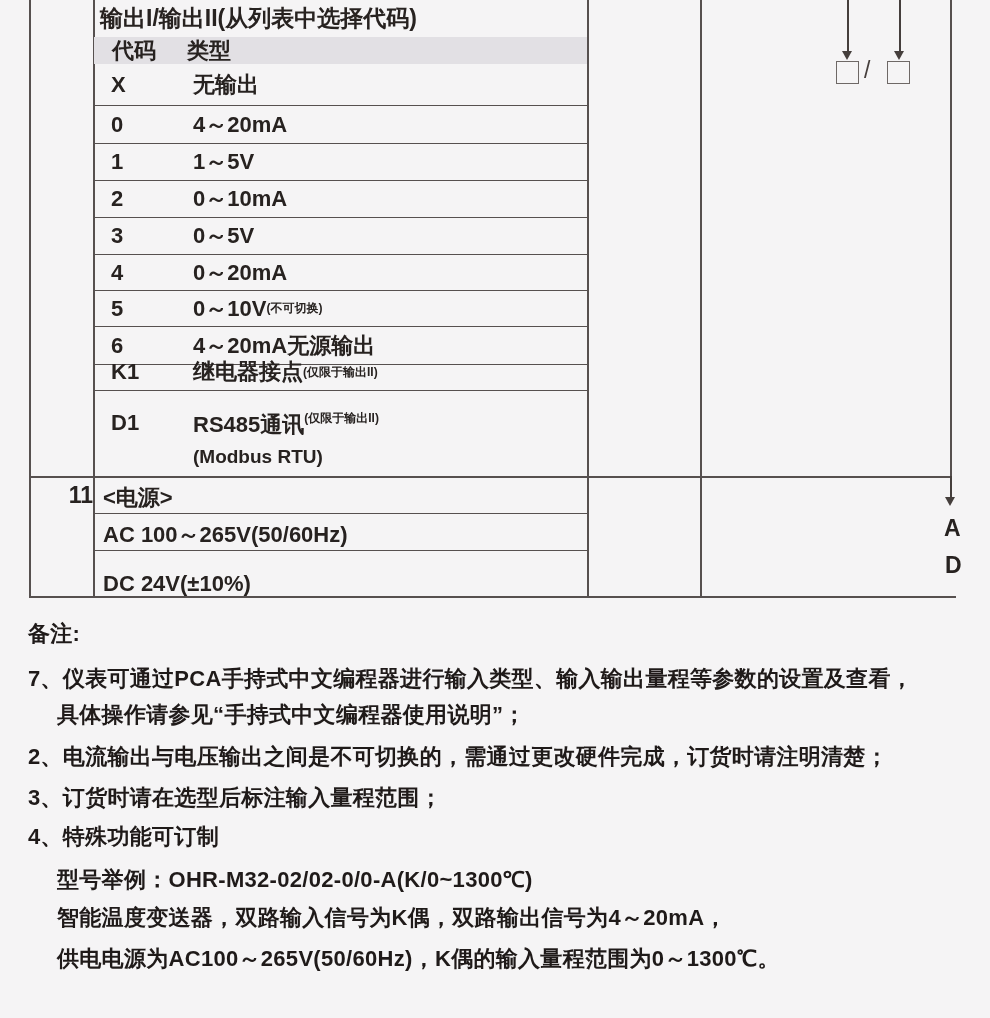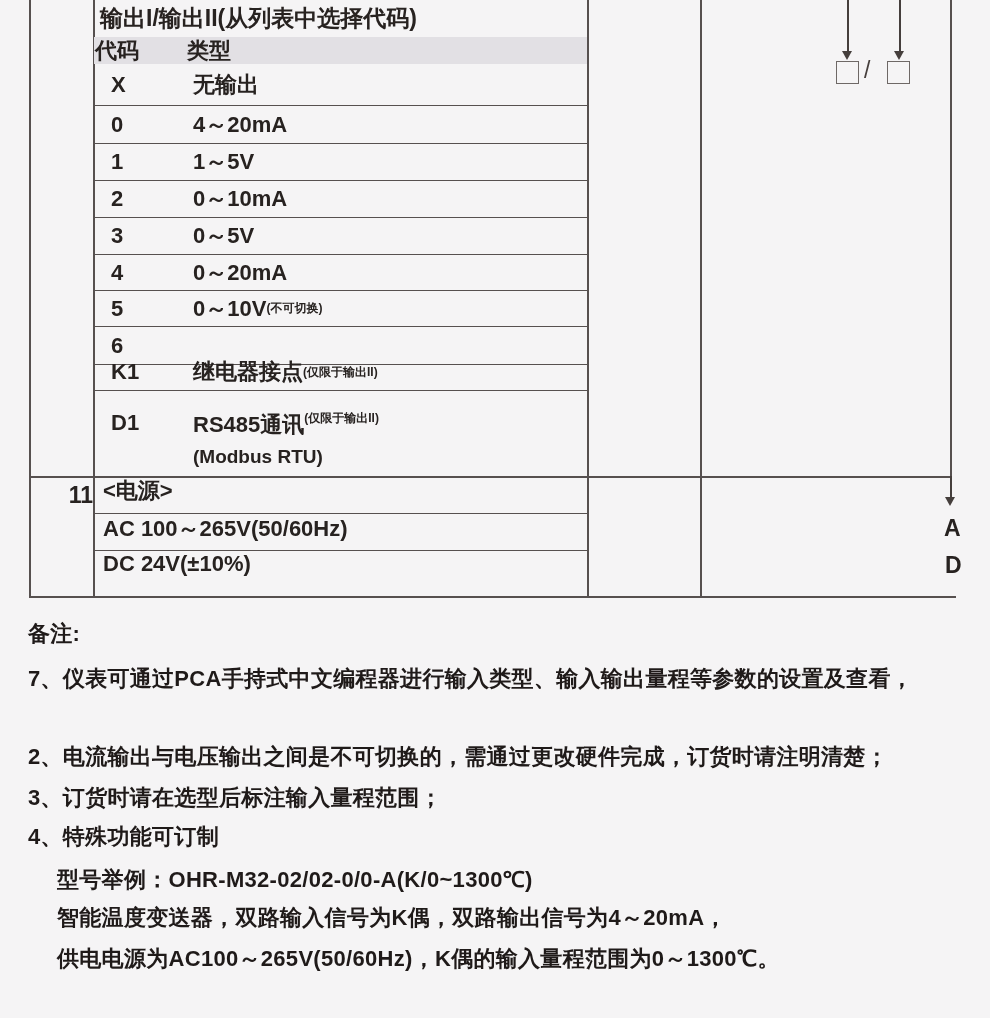--- a/index.html
+++ b/index.html
@@ -31,7 +31,7 @@
     display:flex;align-items:center;
     font-size:22px;font-weight:600;
   }
-  .band .code-h{padding-left:1px;width:93px;box-sizing:border-box;}
+  .band .code-h{padding-left:18px;width:93px;box-sizing:border-box;}
   
   .sec-title{
     position:absolute;left:100px;top:3px;

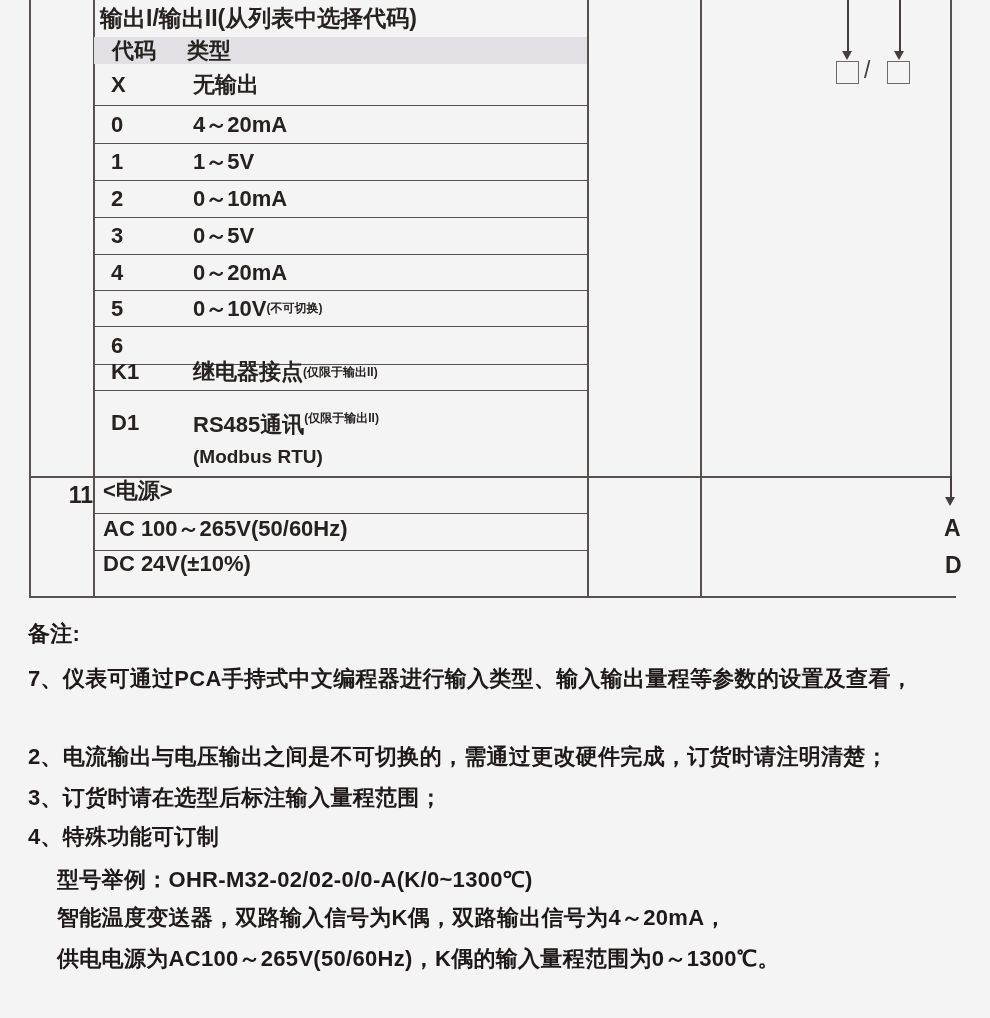--- a/index.html
+++ b/index.html
@@ -157,6 +157,7 @@
   </div>
   <div class="trow tr7">
     <span class="code">6</span>
+    <span>4～20mA无源输出</span>
     <span class="small"></span>
   </div>
   <div class="trow tr8">

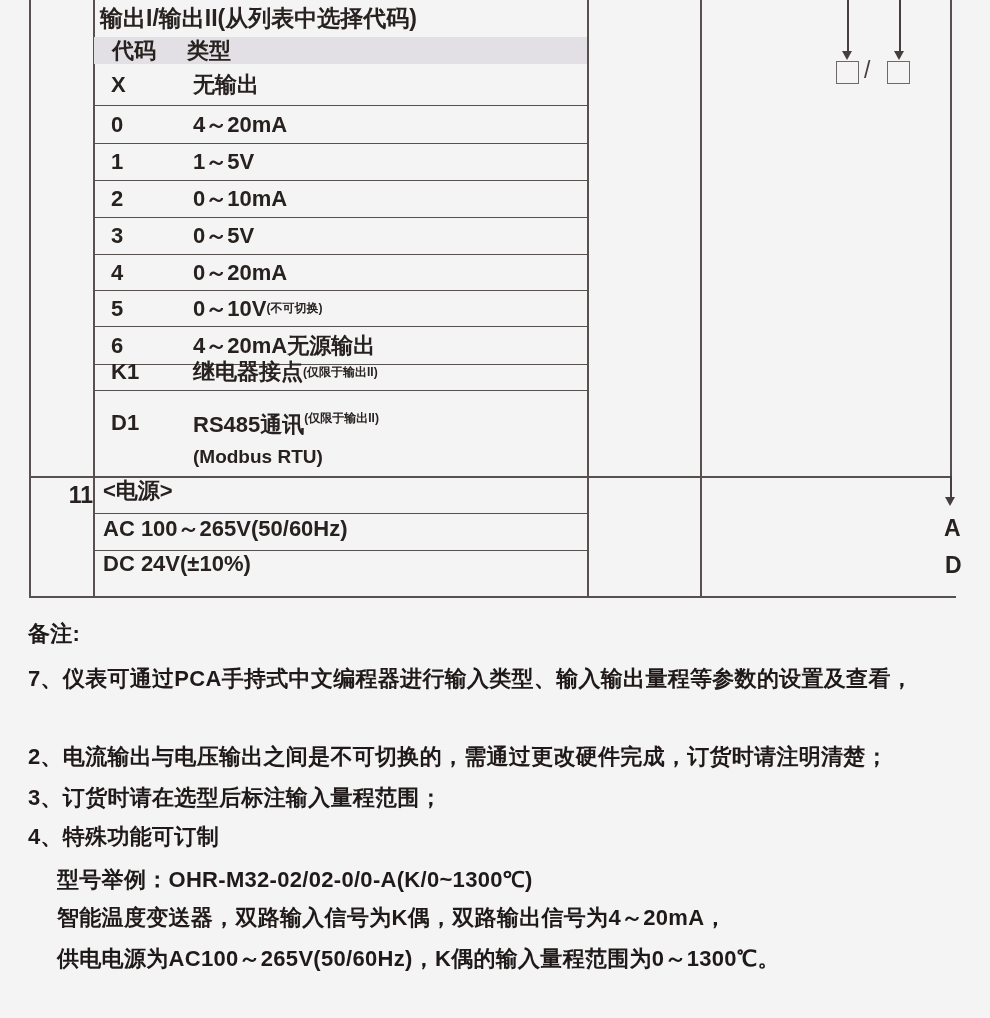--- a/index.html
+++ b/index.html
@@ -64,7 +64,7 @@
   
   .prow{
     position:absolute;left:94px;width:493px;
-    display:flex;align-items:flex-start;
+    display:flex;align-items:flex-end;
     border-bottom:1px solid var(--line);
     box-sizing:border-box;
     font-size:22px;font-weight:600;white-space:nowrap;

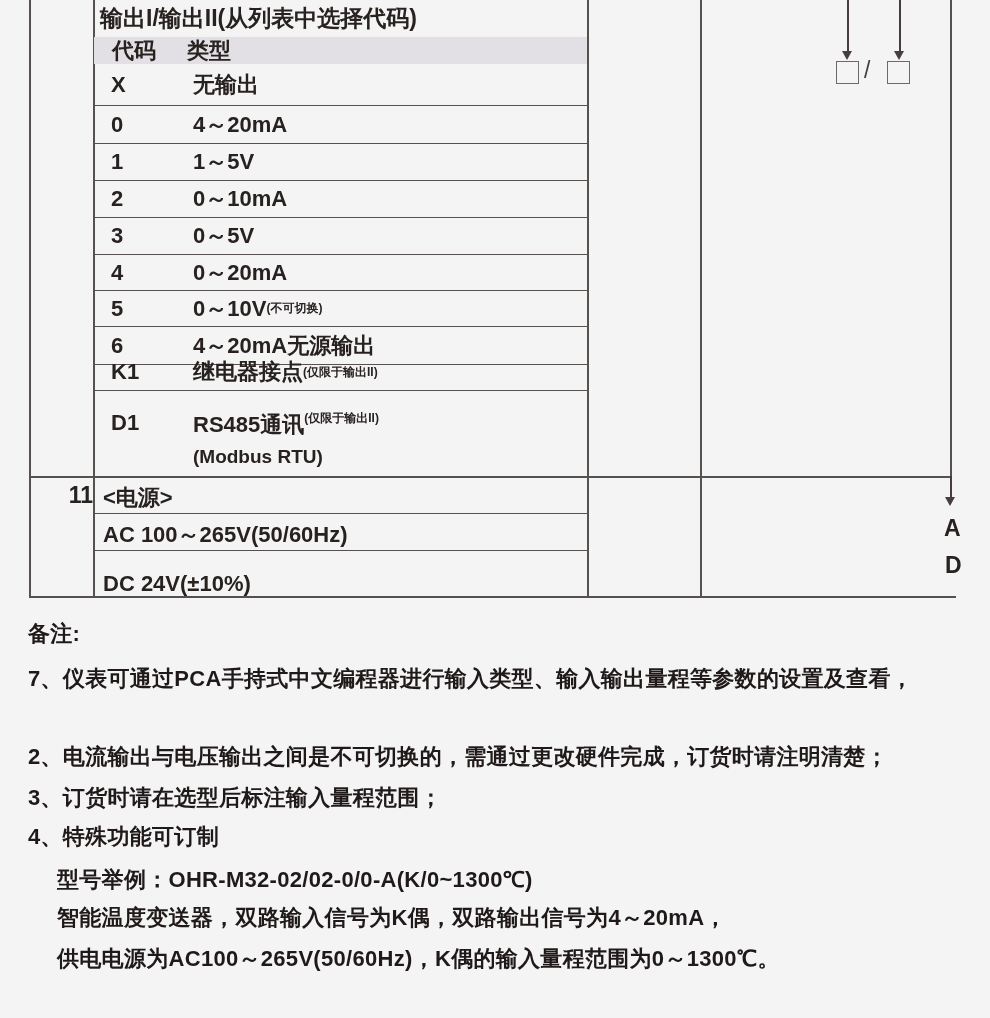--- a/index.html
+++ b/index.html
@@ -198,6 +198,7 @@
 
   <div class="note" style="top:619px">备注:</div>
   <div class="note" style="top:664px">7、仪表可通过PCA手持式中文编程器进行输入类型、输入输出量程等参数的设置及查看，</div>
+  <div class="note ind" style="top:700px">具体操作请参见“手持式中文编程器使用说明”；</div>
   <div class="note" style="top:742px">2、电流输出与电压输出之间是不可切换的，需通过更改硬件完成，订货时请注明清楚；</div>
   <div class="note" style="top:783px">3、订货时请在选型后标注输入量程范围；</div>
   <div class="note" style="top:822px">4、特殊功能可订制</div>

